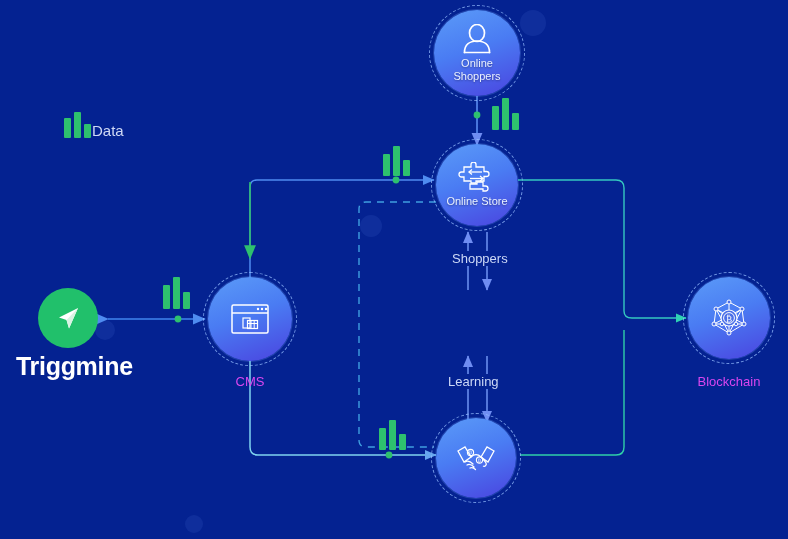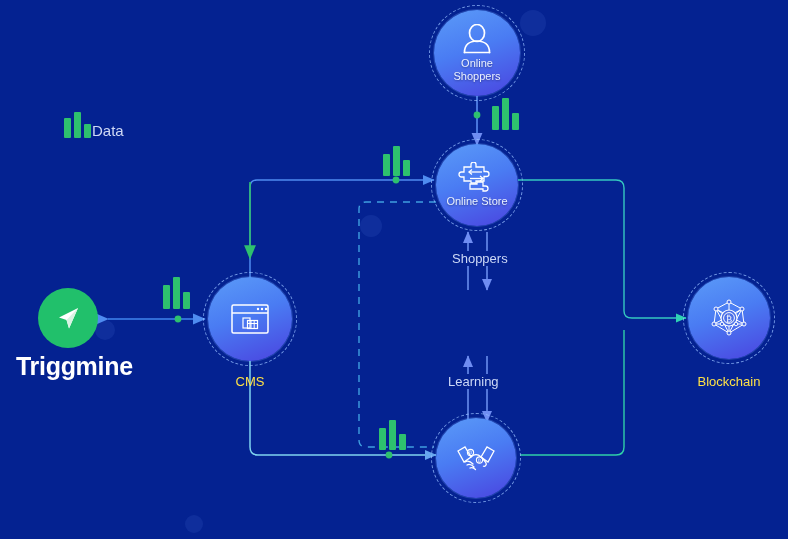--- a/index.html
+++ b/index.html
@@ -17,7 +17,7 @@
   .node .ico{position:relative;z-index:2;display:block;}
   .node .inlbl{position:relative;z-index:2;color:#eaf1ff;font-size:11px;
         line-height:13px;text-align:center;margin-top:3px;text-shadow:0 1px 2px rgba(0,0,0,.35);}
-  .outlbl{position:absolute;color:#fde047;font-size:13px;text-align:center;white-space:nowrap;}
+  .outlbl{position:absolute;color:#d946ef;font-size:13px;text-align:center;white-space:nowrap;}
 
   .edgelbl{position:absolute;color:#cdd9f7;font-size:13px;background:#042291;
            padding:0 7px;white-space:nowrap;}

